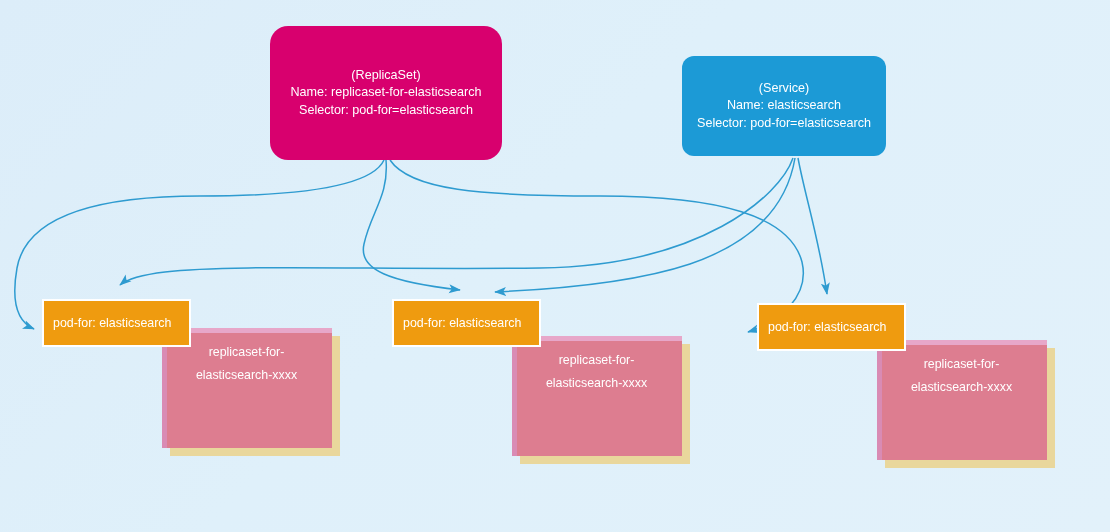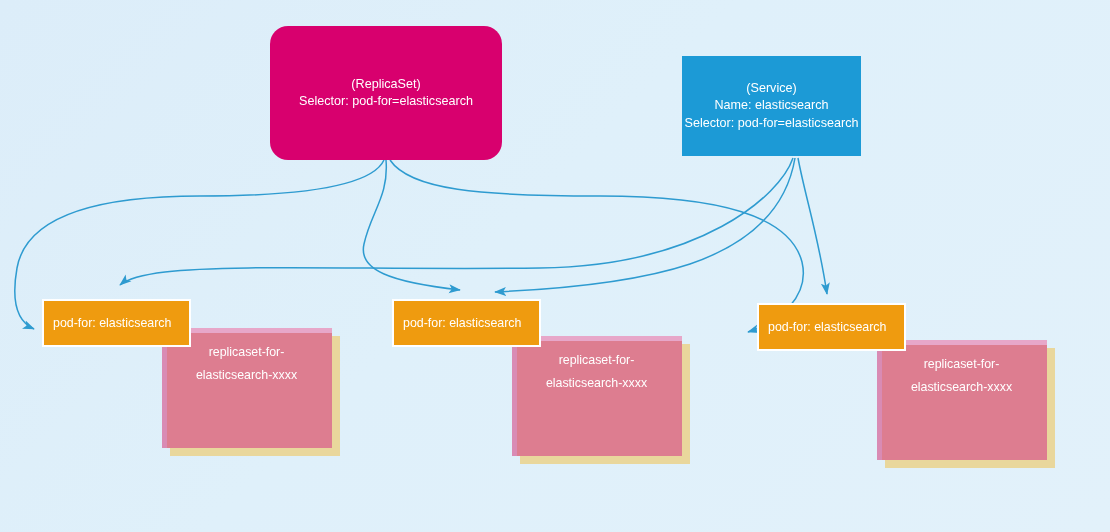--- a/index.html
+++ b/index.html
@@ -171,6 +171,7 @@
 
   <div class="node" id="replicaset-node">
     <div class="line">(ReplicaSet)</div>
+    <div class="line">Name: replicaset-for-elasticsearch</div>
     <div class="line">Selector: pod-for=elasticsearch</div>
   </div>
 

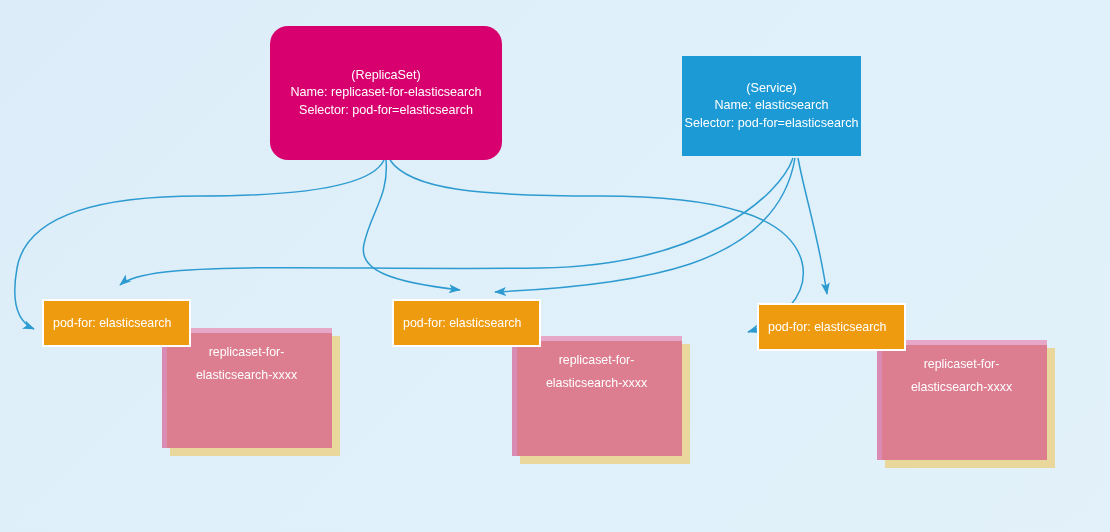--- a/index.html
+++ b/index.html
@@ -61,10 +61,10 @@
   #service-node {
     left: 682px;
     top: 56px;
-    width: 179px;
+    width: 204px;
     height: 100px;
     background: #1c9ad6;
-    border-radius: 0;
+    border-radius: 12px;
     font-size: 12.6px;
   }
 

